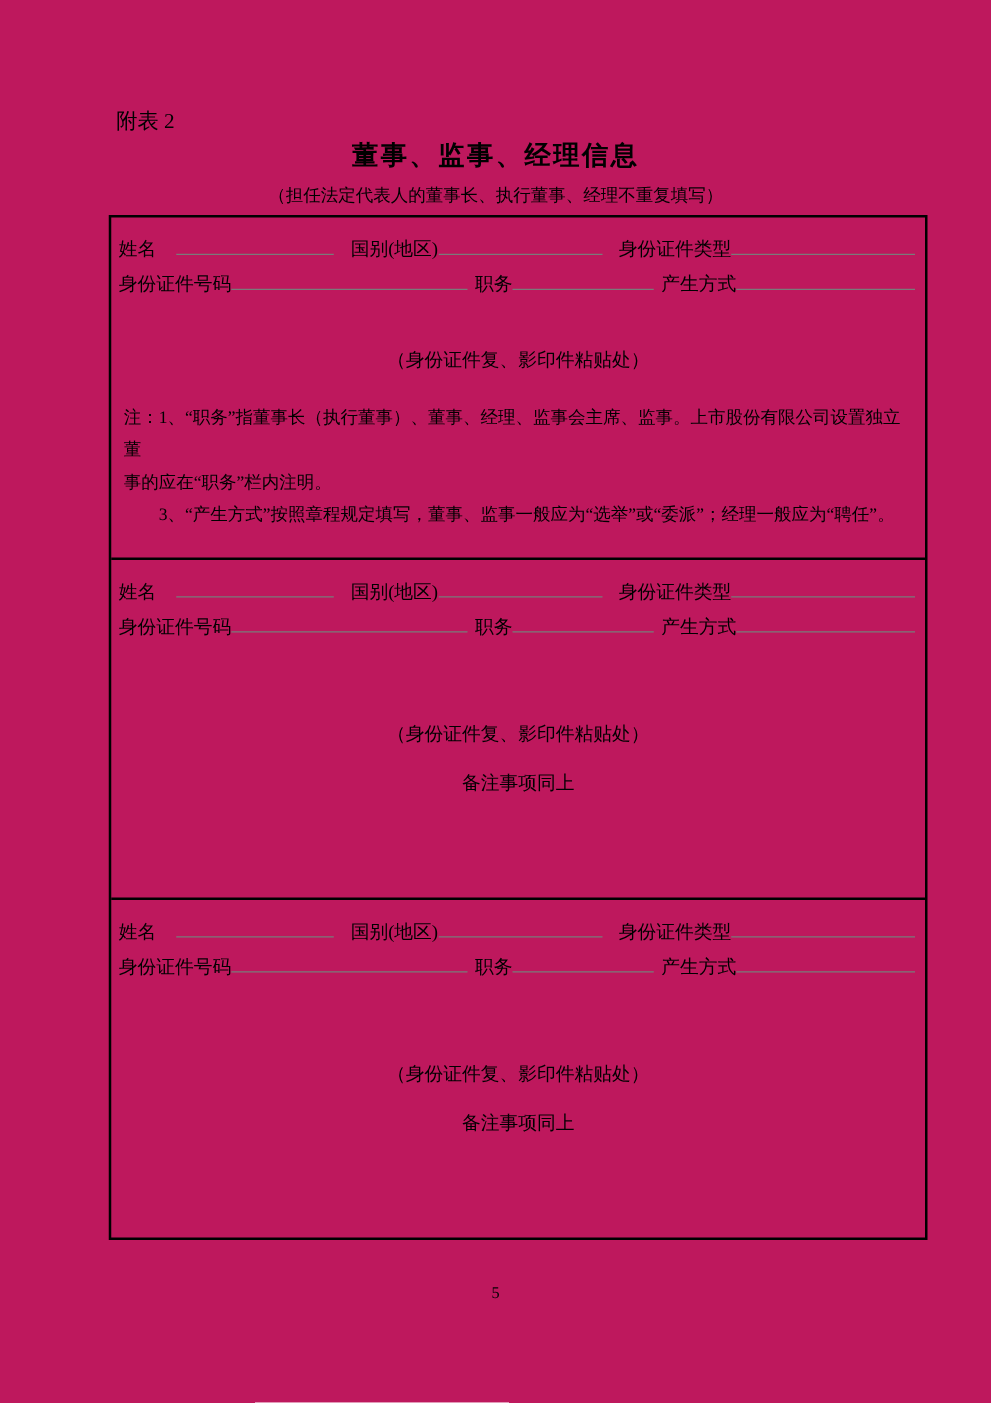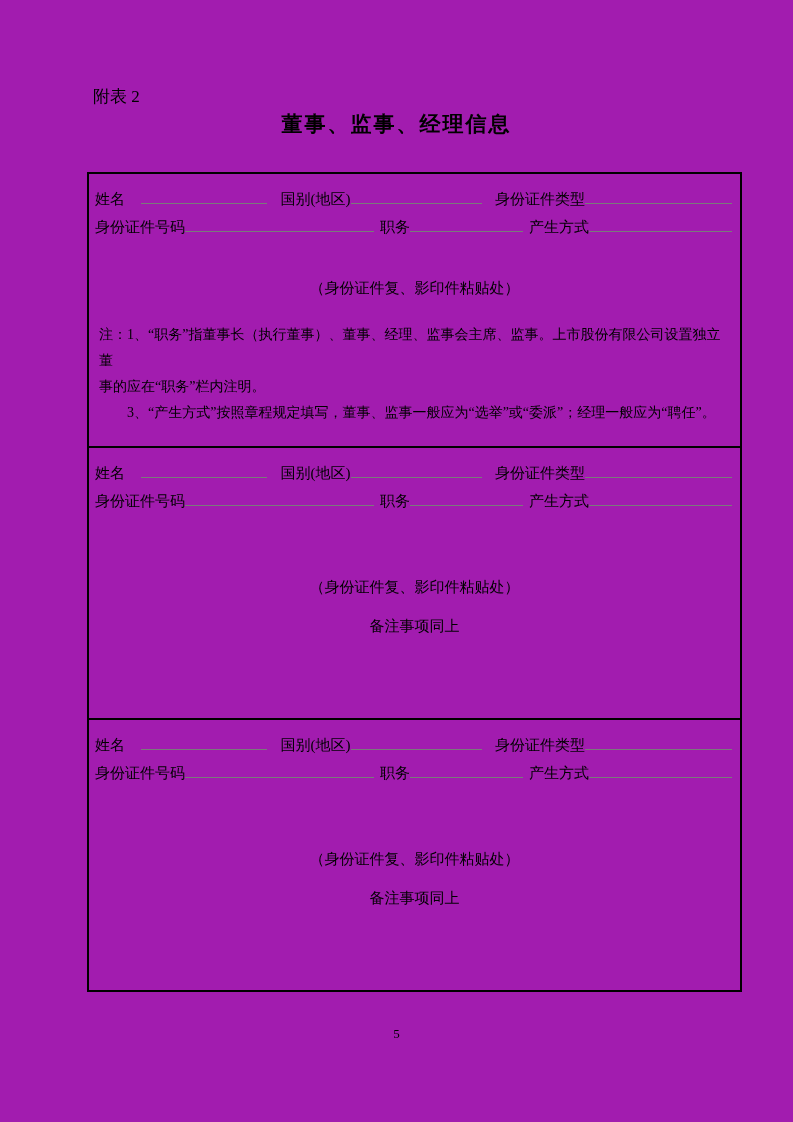--- a/index.html
+++ b/index.html
@@ -8,7 +8,7 @@
     position: relative;
     width: 793px;
     height: 1122px;
-    background: #a21caf;
+    background: #be185d;
     color: #000;
     font-family: "Liberation Serif", "DejaVu Serif", serif;
     overflow: hidden;

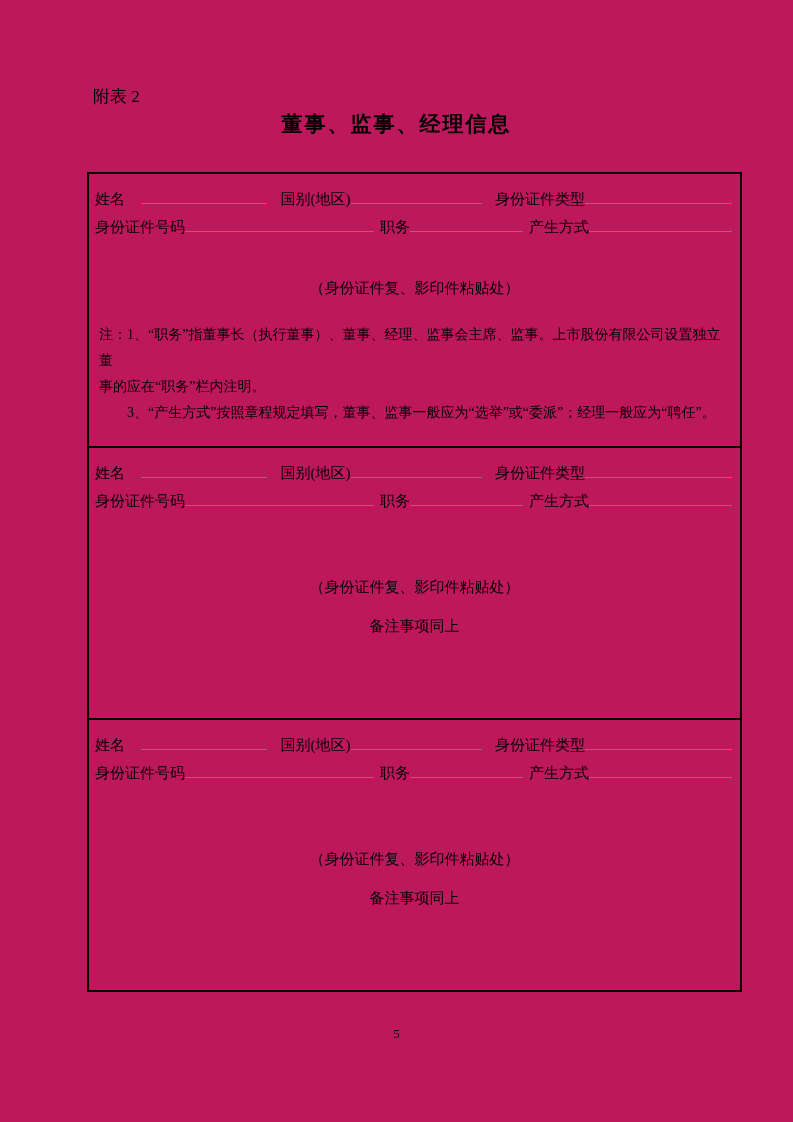--- a/index.html
+++ b/index.html
@@ -107,6 +107,7 @@
 
   <div class="doc-label">附表 2</div>
   <div class="doc-title">董事、监事、经理信息</div>
+  <div class="doc-subtitle">（担任法定代表人的董事长、执行董事、经理不重复填写）</div>
 
   <div class="form-table">
 

